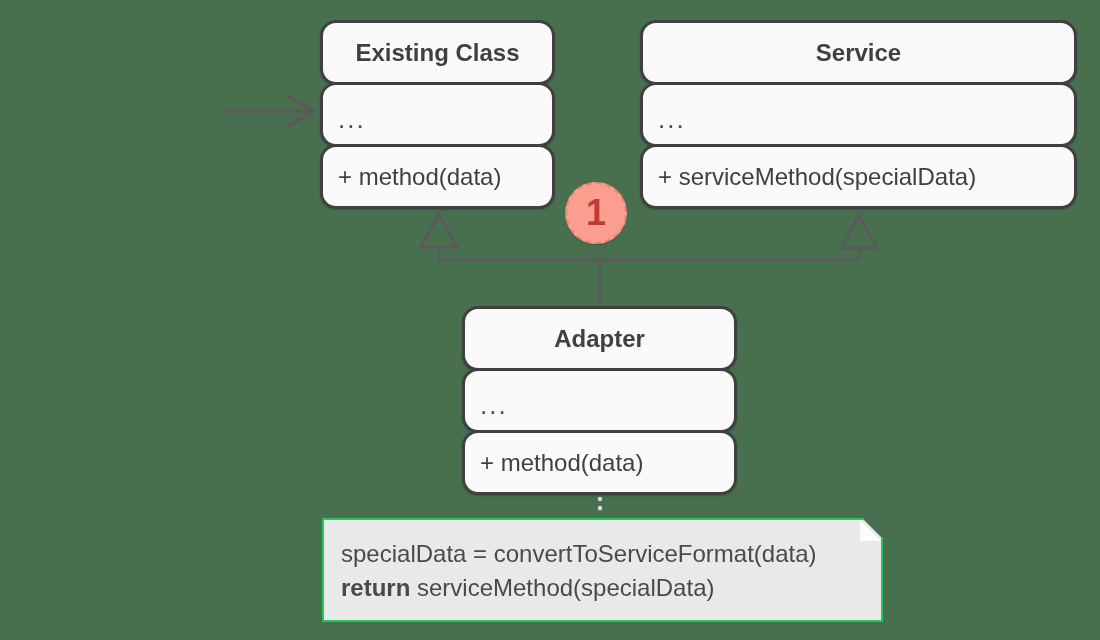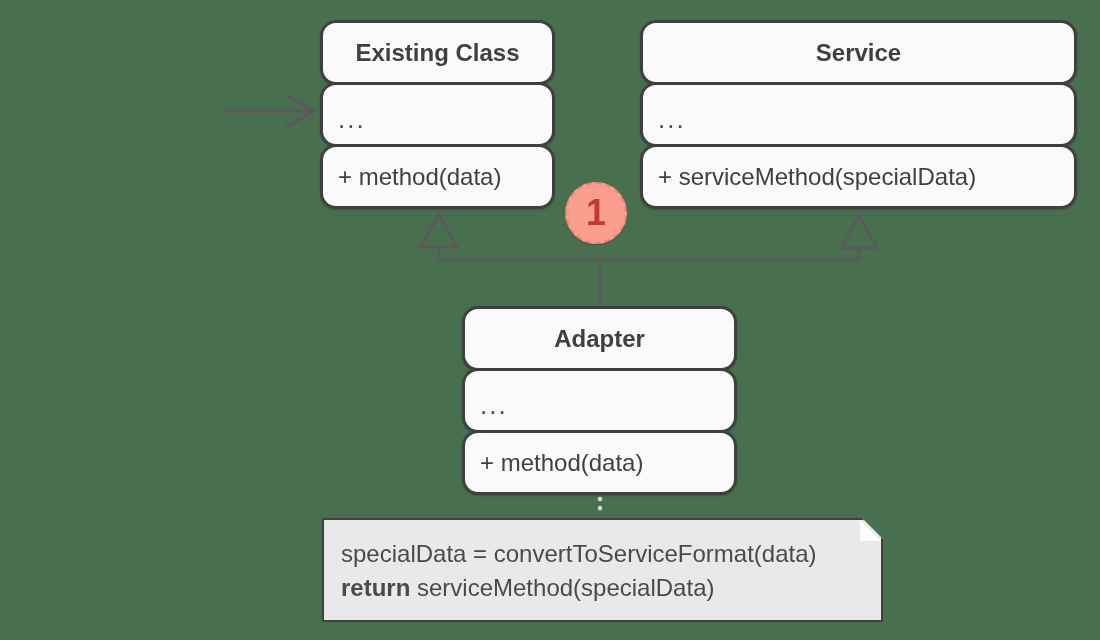--- a/index.html
+++ b/index.html
@@ -40,7 +40,7 @@
   .note {
     position:absolute; left:322px; top:518px; width:561px; height:104px;
     box-sizing:border-box;
-    background:#e9e9e9; border:2px solid #404040;
+    background:#e9e9e9; border:2px solid #22c55e;
     clip-path:polygon(0 0, calc(100% - 21px) 0, 100% 21px, 100% 100%, 0 100%);
     font-size:24px; color:#4a4a4a;
     padding:17px 0 0 17px; line-height:34px;

